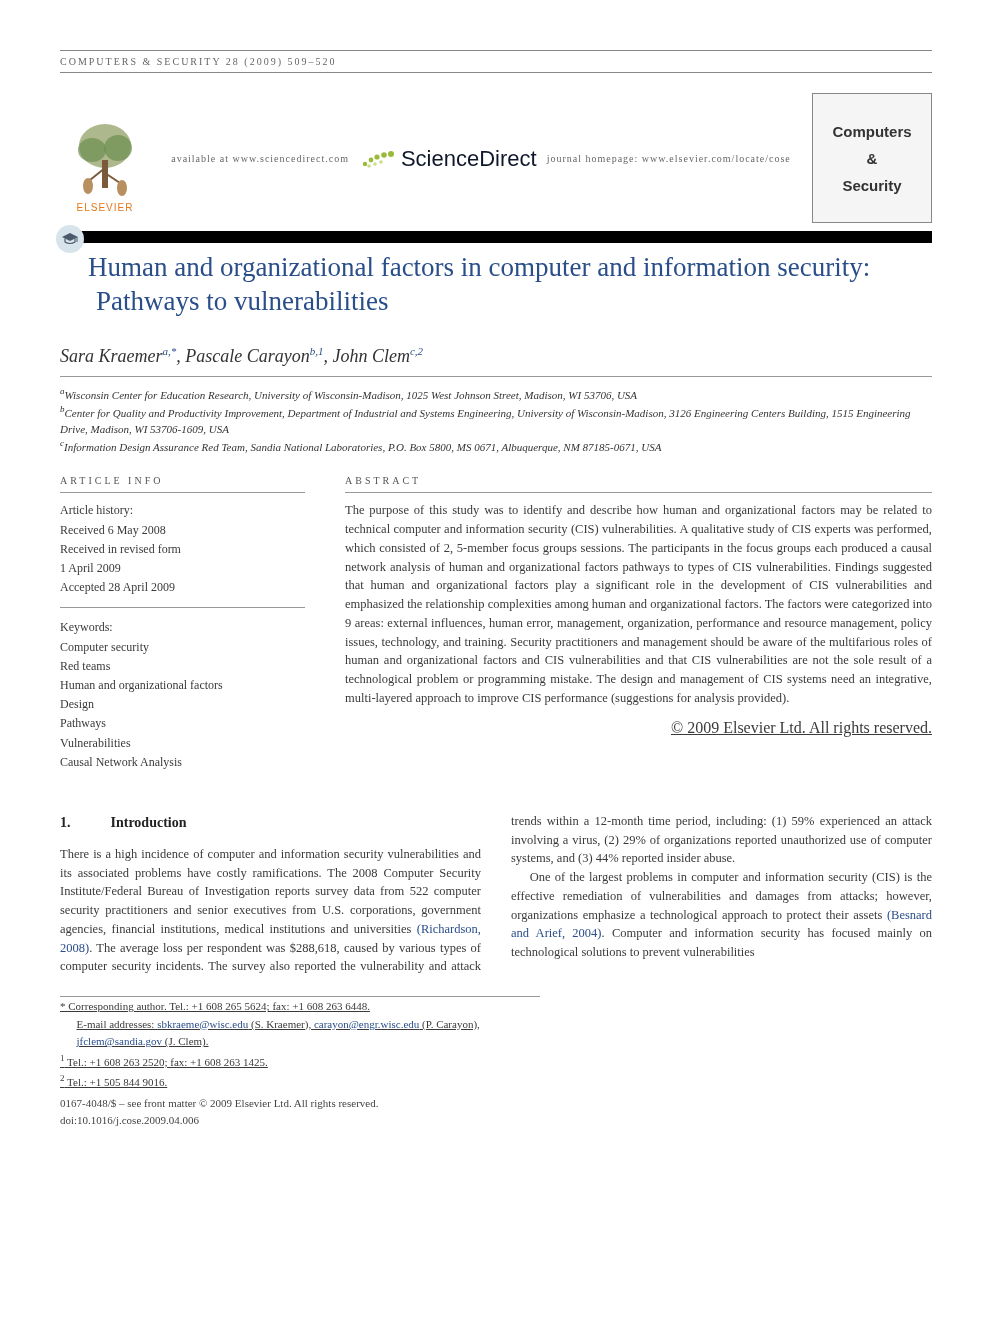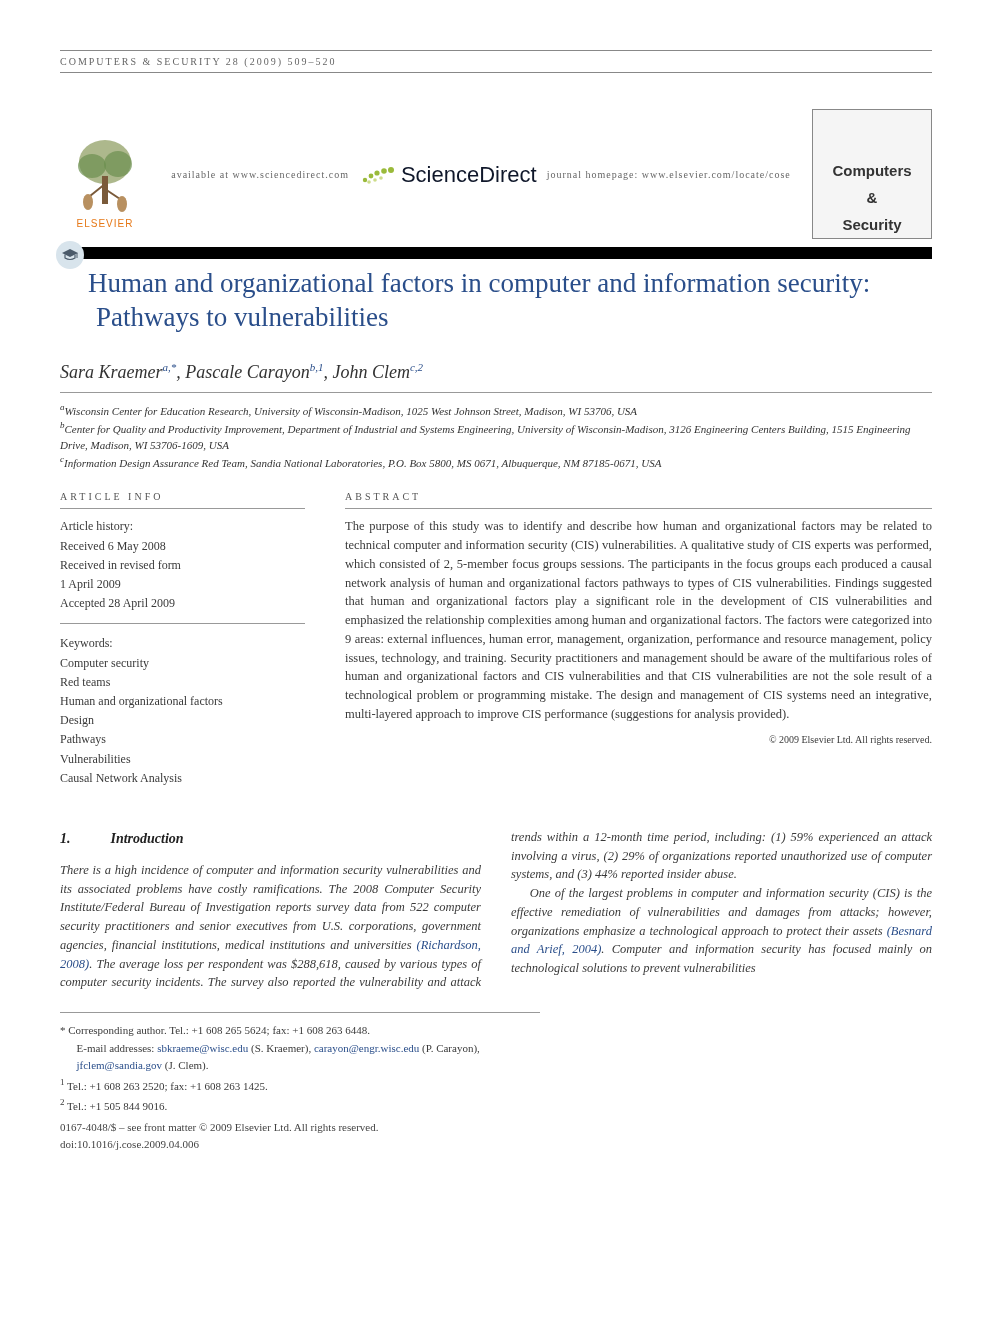--- a/index.html
+++ b/index.html
@@ -21,7 +21,7 @@
     border-top: 1px solid #888;
     border-bottom: 1px solid #888;
     padding: 3px 0;
-    margin-bottom: 36px;
+    margin-bottom: 20px;
   }
   .masthead {
     display: flex;

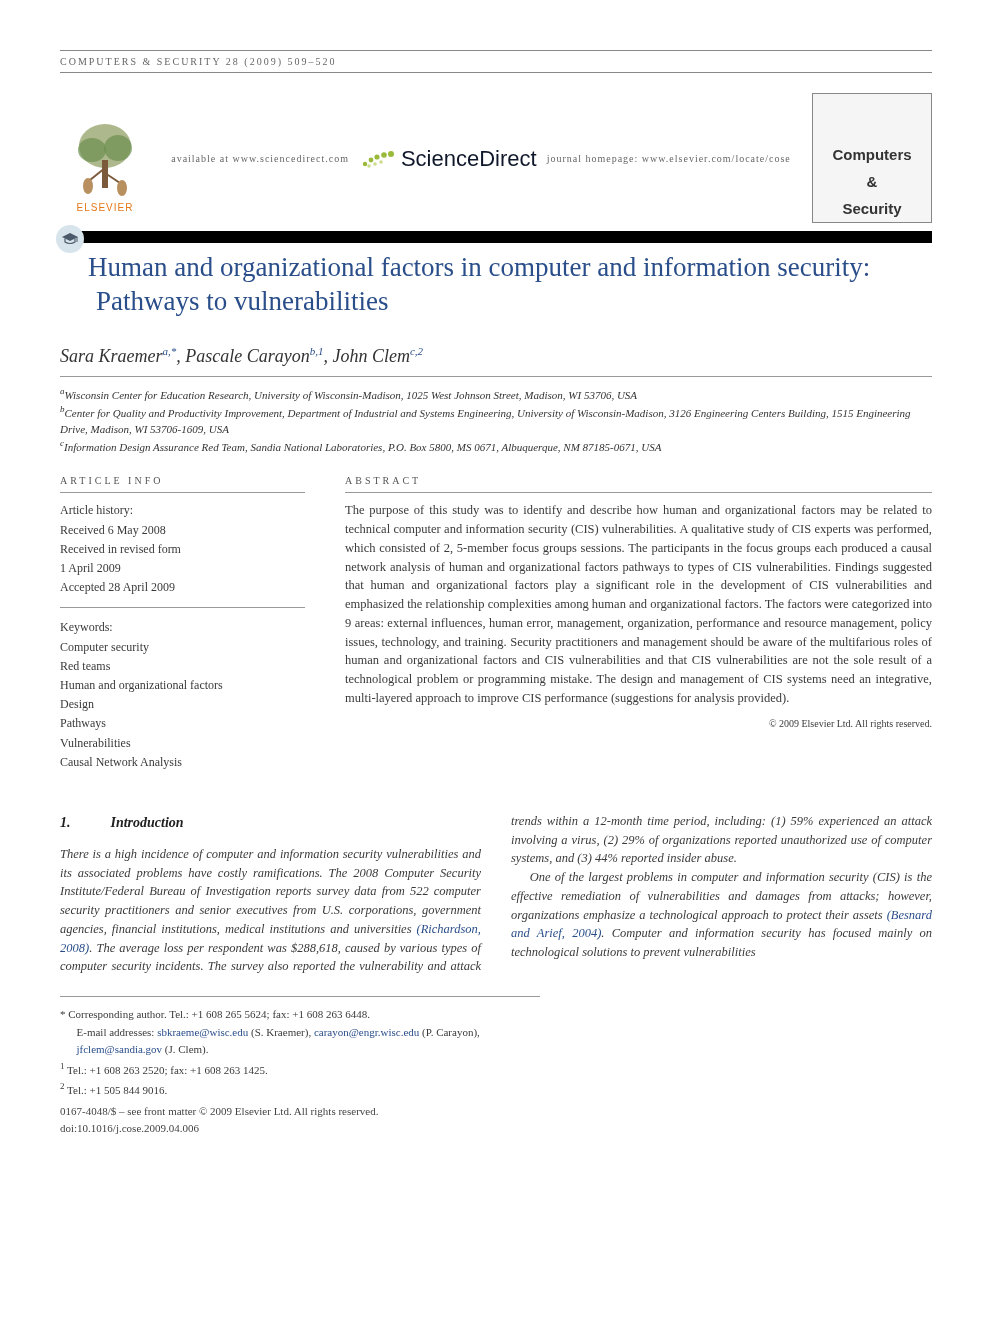--- a/index.html
+++ b/index.html
@@ -87,7 +87,7 @@
     display: flex;
     flex-direction: column;
     align-items: center;
-    justify-content: flex-end;
+    justify-content: center;
     background: #f5f5f5;
     font-family: Arial, sans-serif;
     font-weight: bold;

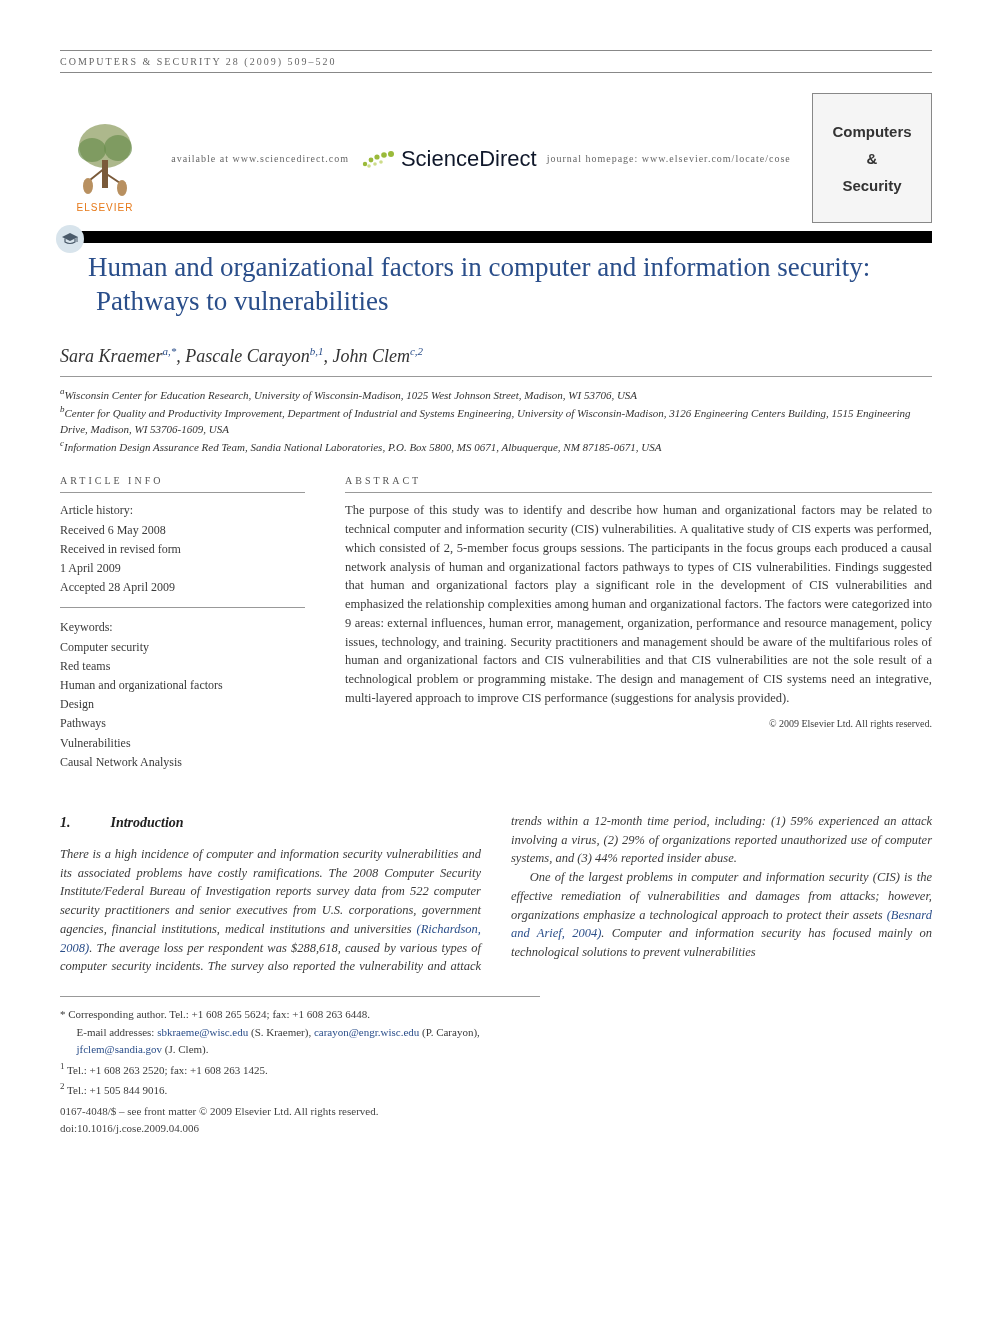--- a/index.html
+++ b/index.html
@@ -163,7 +163,7 @@
   }
   .article-info .history { border-bottom: 1px solid #999; padding-bottom: 10px; margin-bottom: 10px; }
   .article-info .history div, .article-info .keywords div { line-height: 1.6; }
-  .copyright { text-align: right; font-size: 10px; margin-top: 8px; }
+  .copyright { text-align: right; font-size: 16px; margin-top: 8px; text-decoration: underline; }
   .body-cols {
     column-count: 2;
     column-gap: 30px;

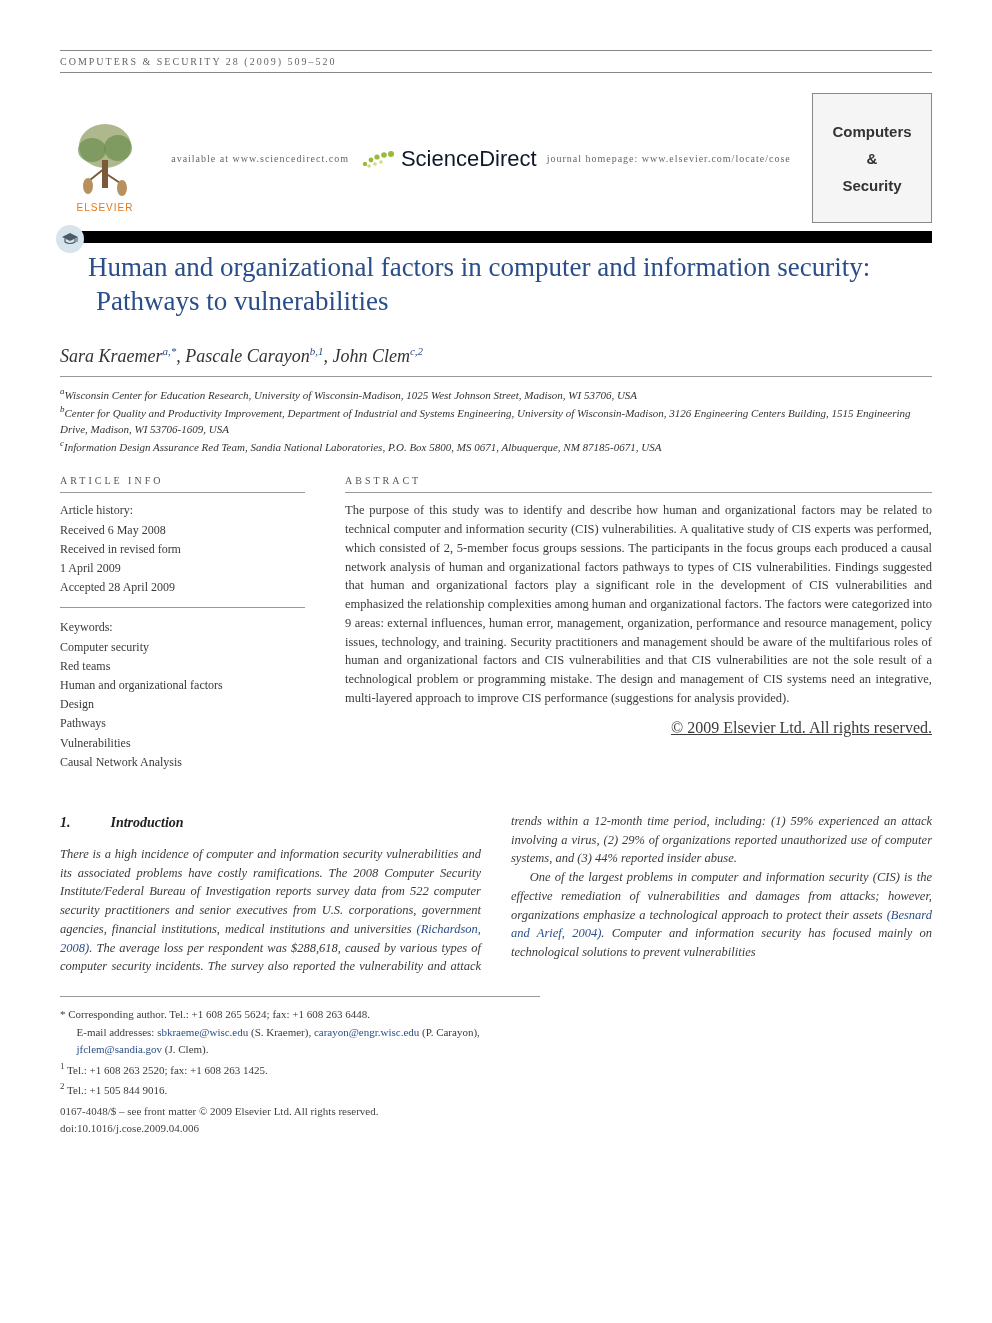--- a/index.html
+++ b/index.html
@@ -170,7 +170,6 @@
     font-size: 12.5px;
     text-align: justify;
     margin-bottom: 20px;
-    font-style: italic;
   }
   .body-cols h2 {
     font-size: 14px;

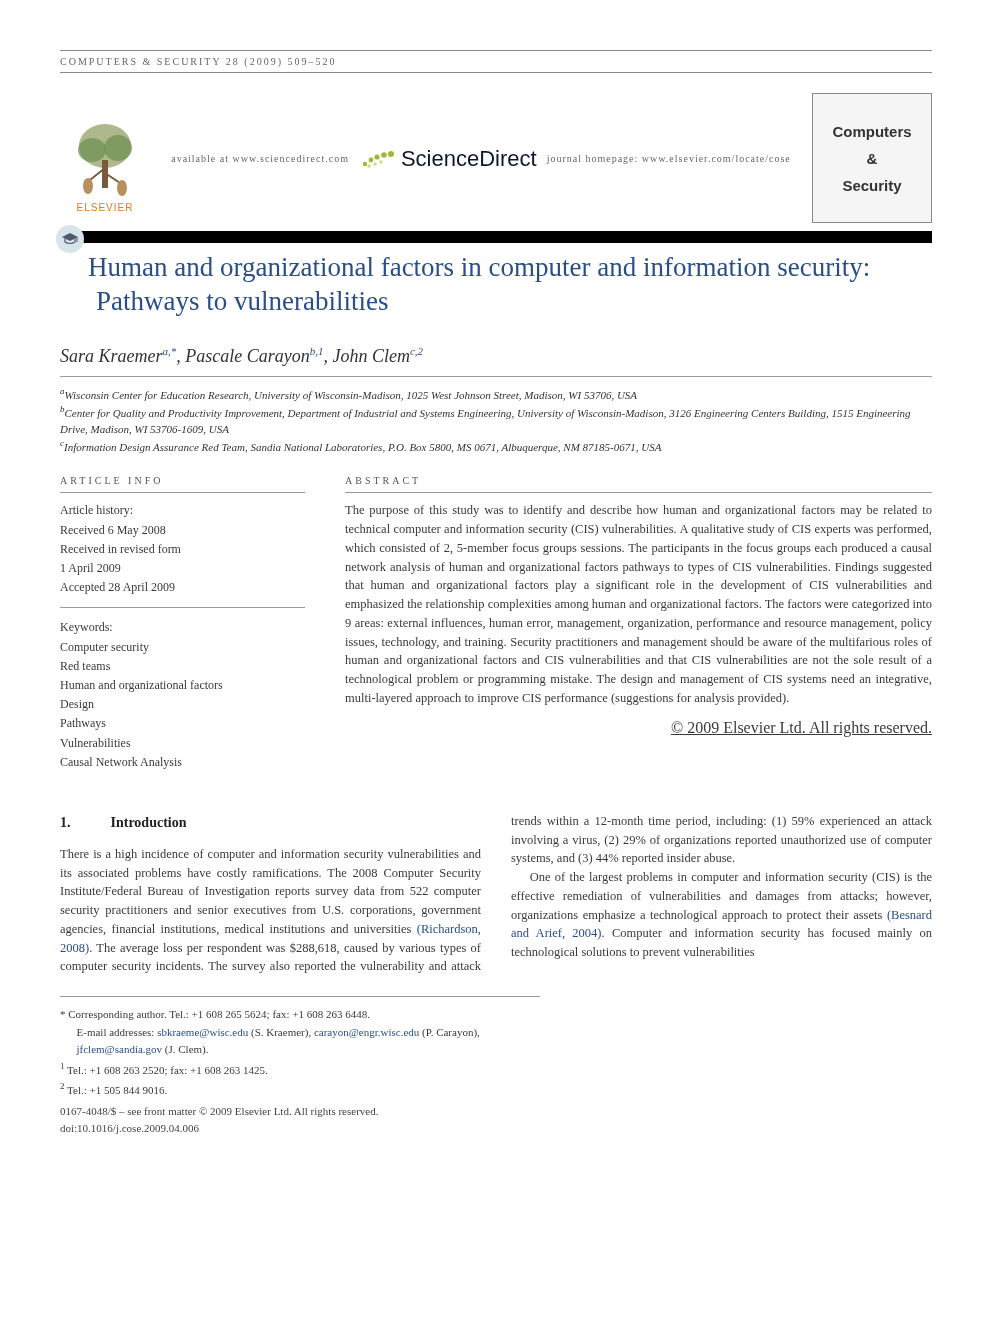--- a/index.html
+++ b/index.html
@@ -183,10 +183,11 @@
   .blue-link { color: #2a4e8a; }
   .footnotes {
     border-top: 1px solid #999;
-    padding-top: 9px;
+    padding-top: 1px;
     font-size: 11px;
     line-height: 1.6;
     width: 55%;
+    text-decoration: underline;
   }
   .footnotes .sup { font-size: 9px; vertical-align: super; }
   .copyright-footer {

